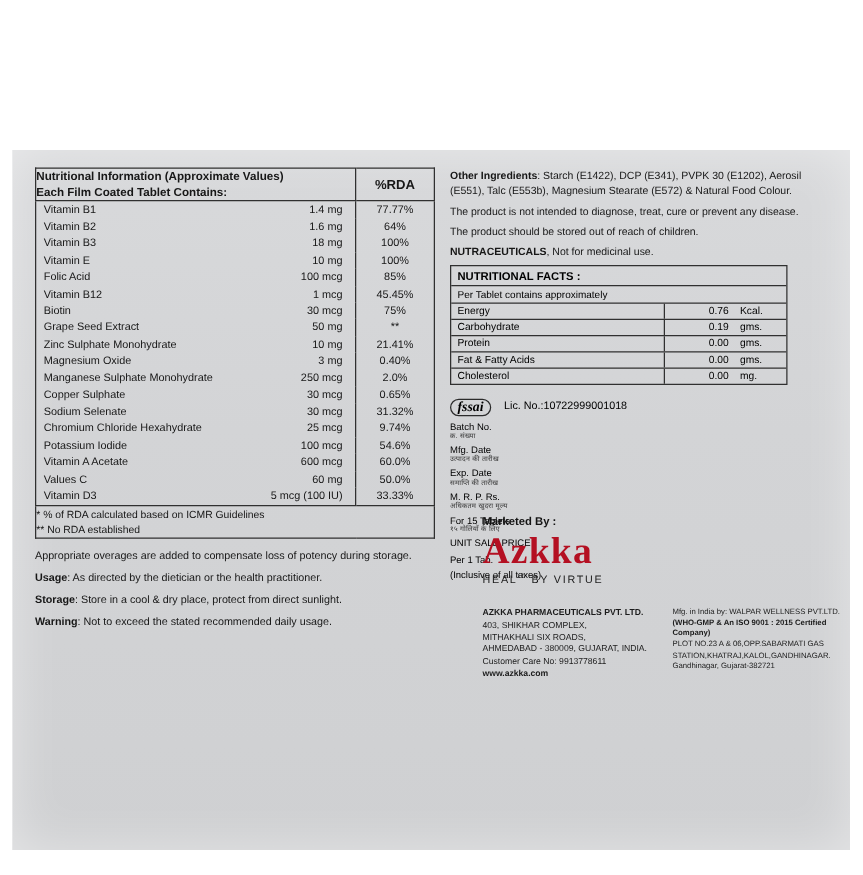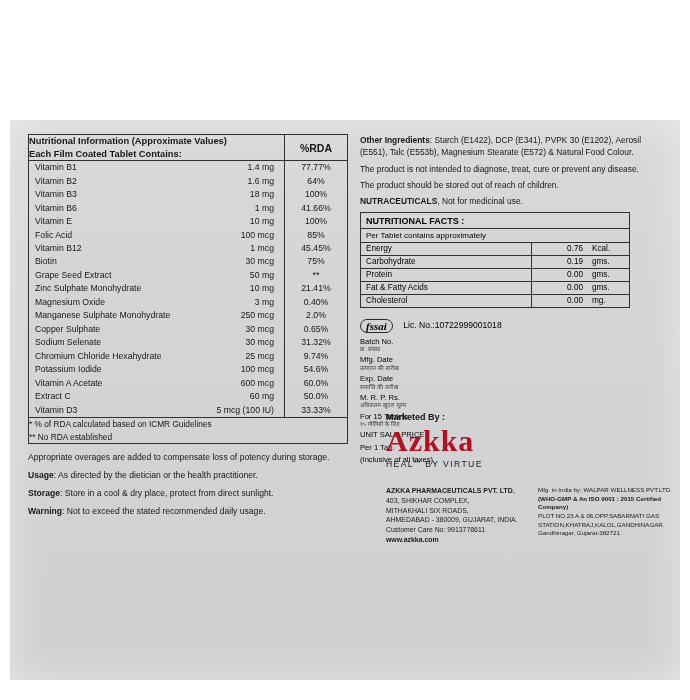--- a/index.html
+++ b/index.html
@@ -113,11 +113,6 @@
               <td class="c-rda">100%</td>
             </tr>
             <tr>
-              <td class="c-name">Vitamin B6</td>
-              <td class="c-amt">1 mg</td>
-              <td class="c-rda">41.66%</td>
-            </tr>
-            <tr>
               <td class="c-name">Vitamin E</td>
               <td class="c-amt">10 mg</td>
               <td class="c-rda">100%</td>

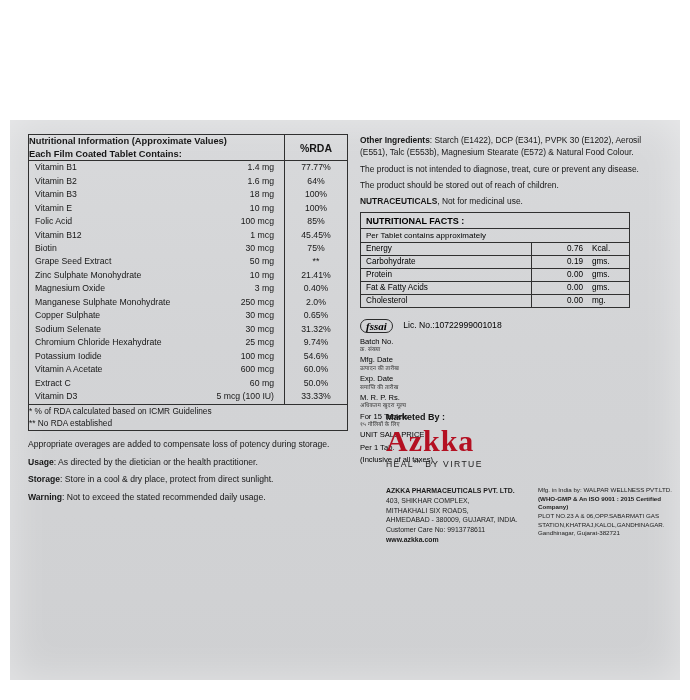--- a/index.html
+++ b/index.html
@@ -178,7 +178,7 @@
               <td class="c-rda">60.0%</td>
             </tr>
             <tr>
-              <td class="c-name">Extract C</td>
+              <td class="c-name">Values C</td>
               <td class="c-amt">60 mg</td>
               <td class="c-rda">50.0%</td>
             </tr>

